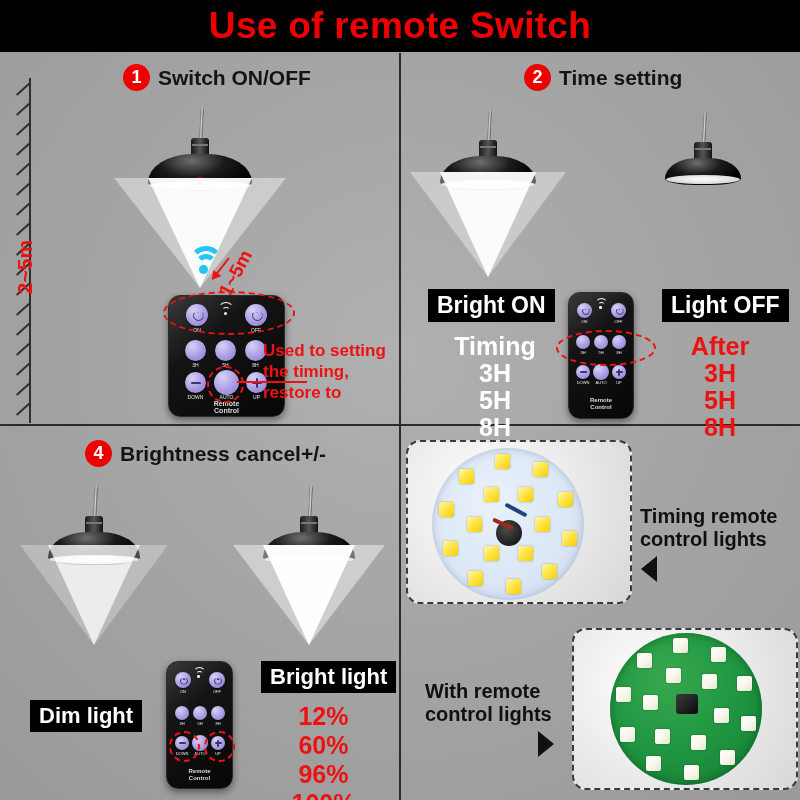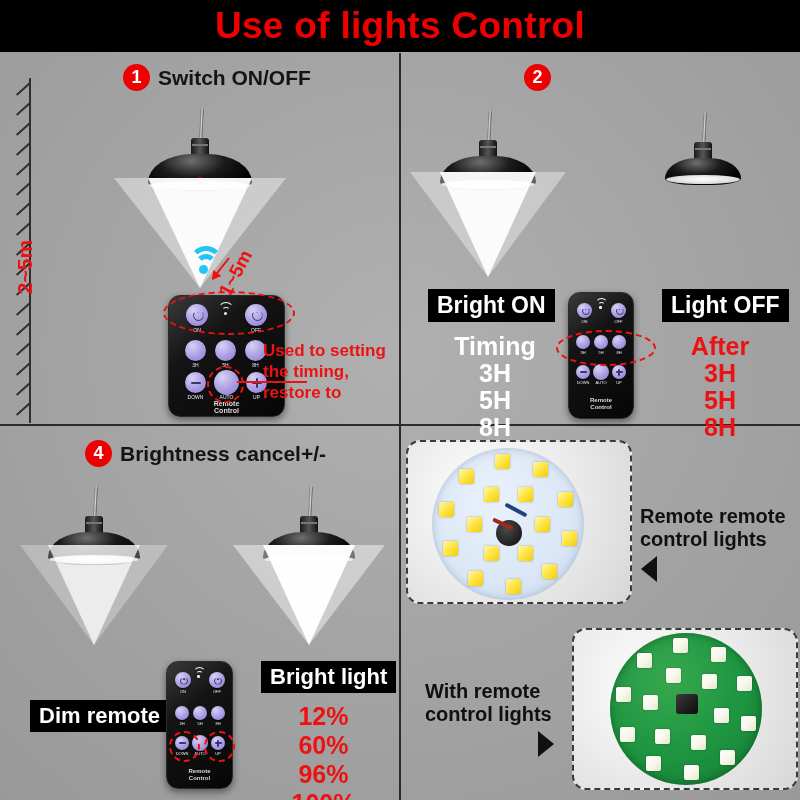--- a/index.html
+++ b/index.html
@@ -122,7 +122,7 @@
 <div class="page">
 
   <div class="title-bar"></div>
-  <div class="title-text">Use of lights Control</div>
+  <div class="title-text">Use of remote Switch</div>
 
   <div class="board"></div>
   <div class="vdiv"></div>

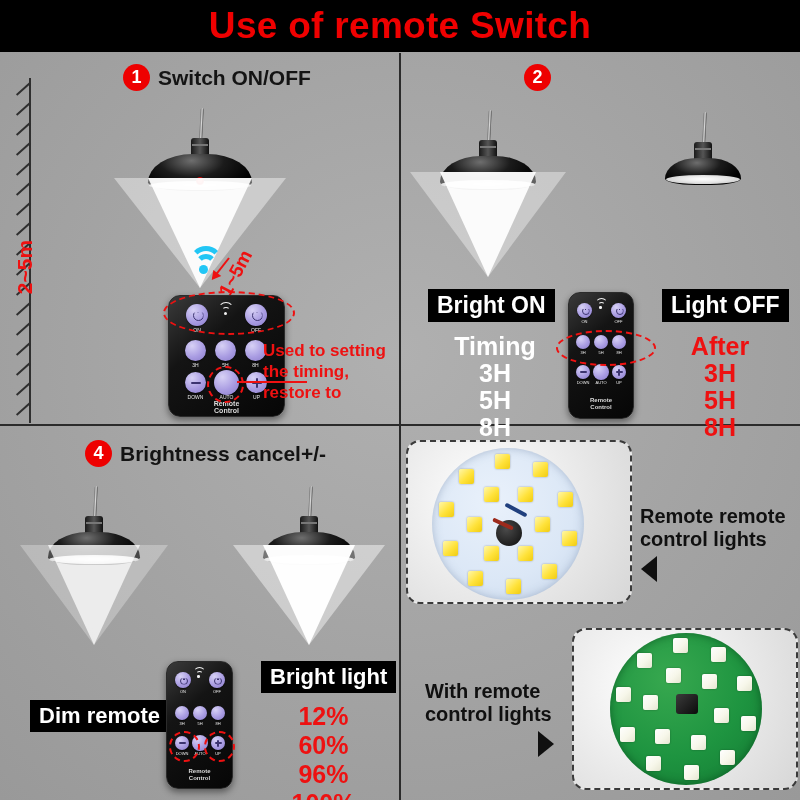--- a/index.html
+++ b/index.html
@@ -224,6 +224,7 @@
   </div>
 
   <div class="pnum" style="left:524px;top:64px;">2</div>
+  <div class="ptitle" style="left:559px;top:66px;">Time setting</div>
 
   <div class="lamp" style="left:440px;top:110px;width:96px;height:100px;">
     <div class="cord"></div>

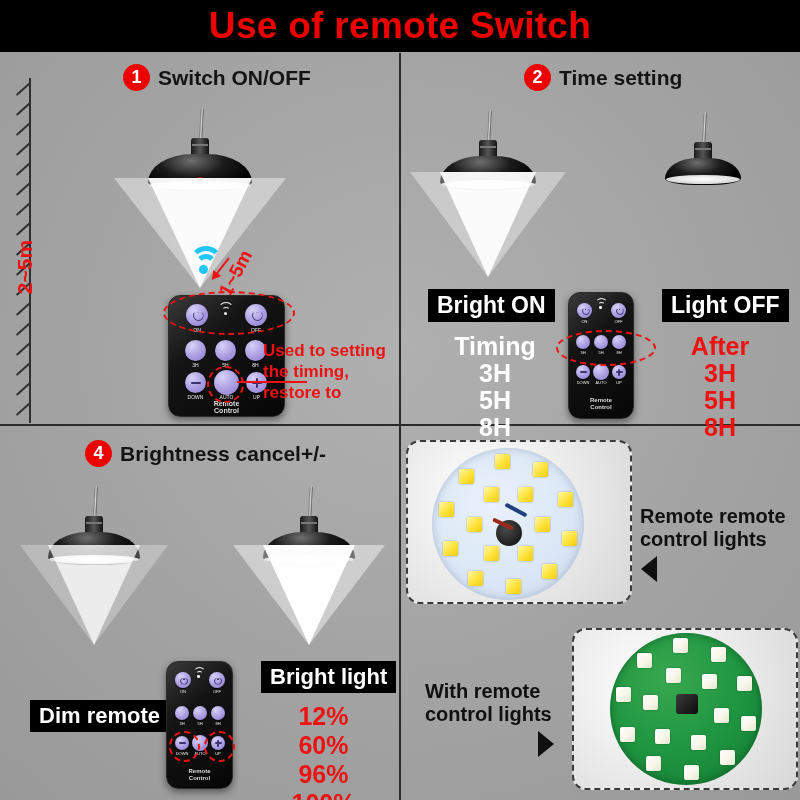--- a/index.html
+++ b/index.html
@@ -402,7 +402,7 @@
     <div class="wireblue" style="left:96px;top:66px;width:24px;transform:rotate(28deg);"></div>
   </div>
   <div class="blk-note" style="left:640px;top:505px;">
-    <div>Remote remote</div>
+    <div>Timing remote</div>
     <div>control lights</div>
   </div>
   <div class="tri" style="left:641px;top:556px;border-top:13px solid transparent;border-bottom:13px solid transparent;border-right:16px solid #101010;"></div>

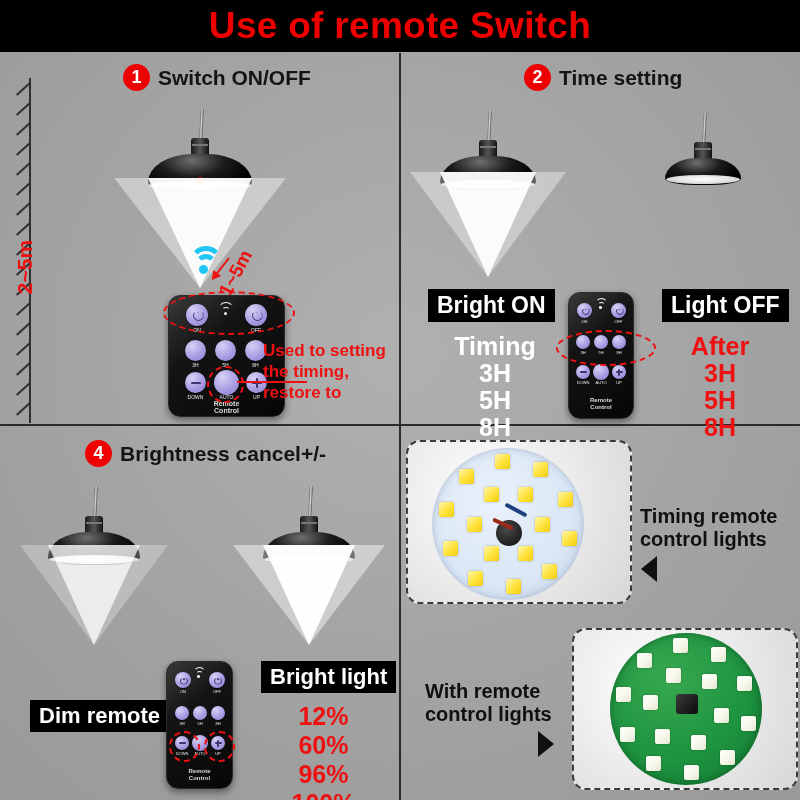--- a/index.html
+++ b/index.html
@@ -328,7 +328,7 @@
     <i style="position:absolute;left:-76px;top:0;border-width:100px 76px 0 76px;border-color:rgba(255,255,255,.45) transparent transparent transparent;"></i>
   </div>
 
-  <div class="blackbox" style="left:30px;top:700px;font-size:22px;">Dim remote</div>
+  <div class="blackbox" style="left:30px;top:700px;font-size:22px;">Dim light</div>
   <div class="blackbox" style="left:261px;top:661px;font-size:22px;">Bright light</div>
   <div class="rpct" style="left:261px;top:702px;width:125px;">
     <div>12%</div>

